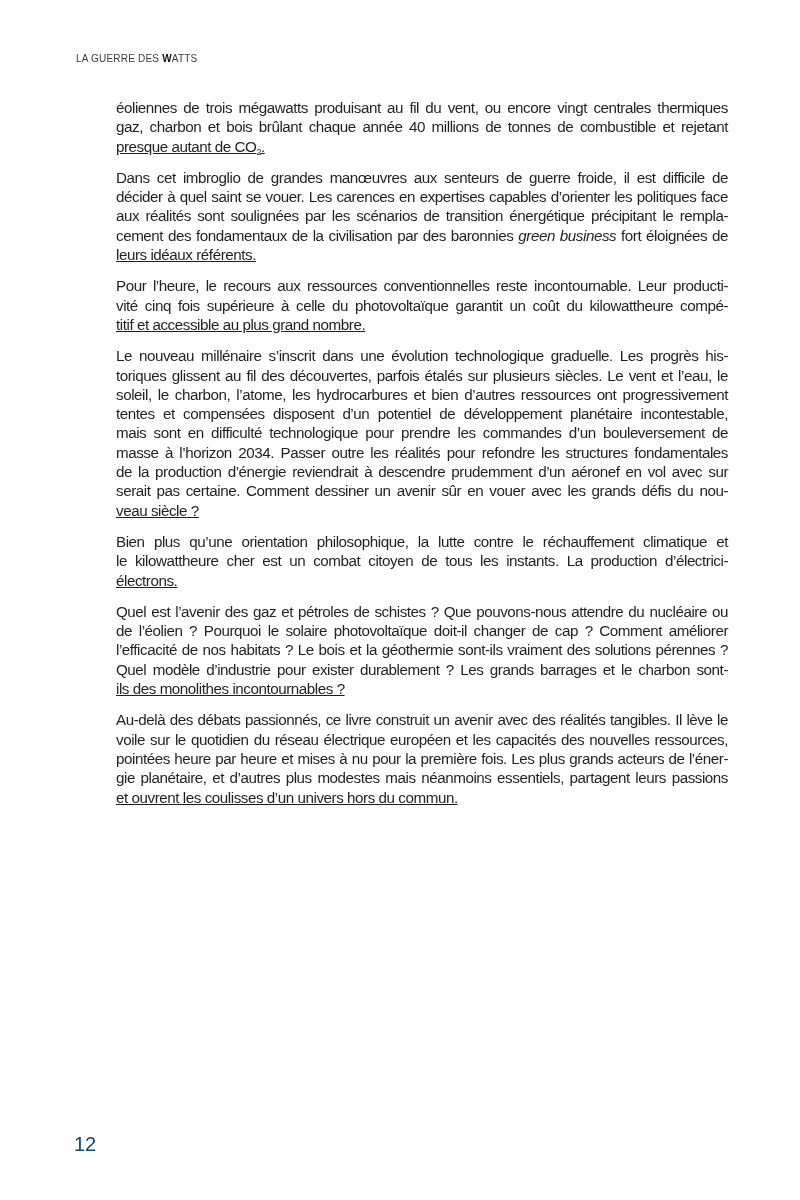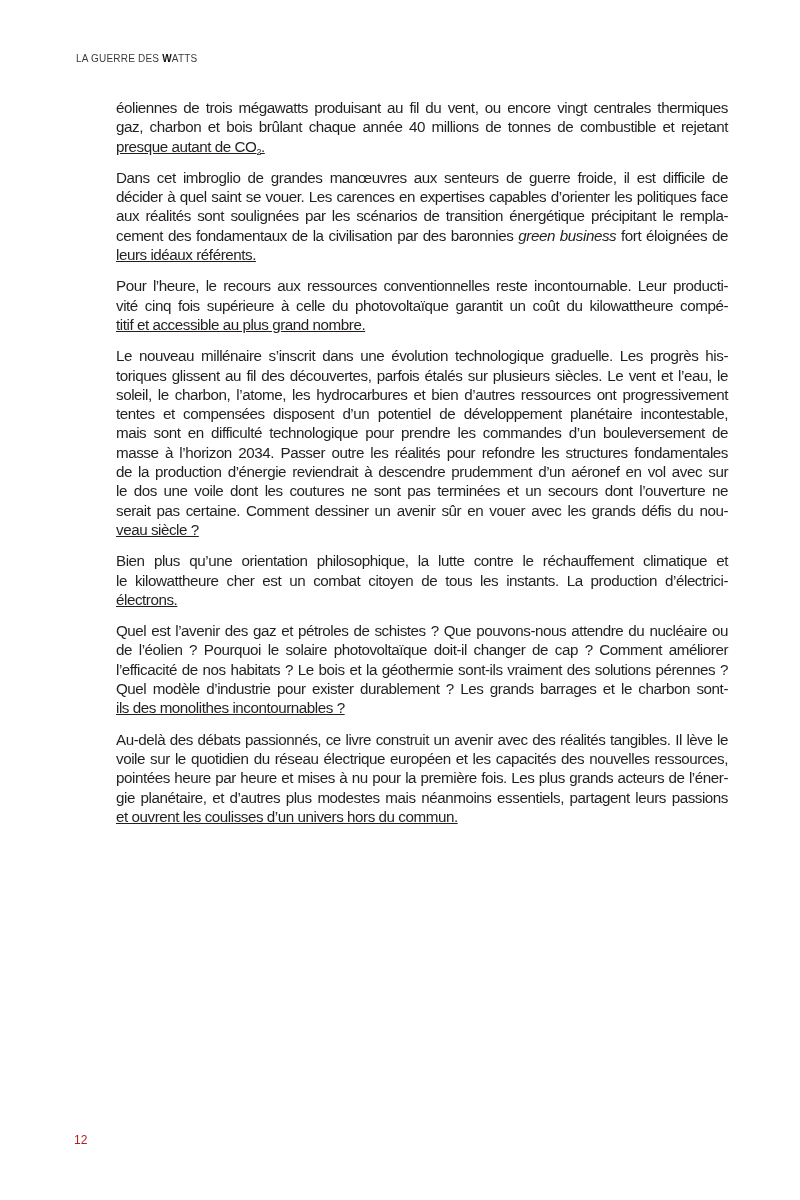--- a/index.html
+++ b/index.html
@@ -60,7 +60,6 @@
     <span class="line">mais sont en difficulté technologique pour prendre les commandes d’un bouleversement de</span>
     <span class="line">masse à l’horizon 2034. Passer outre les réalités pour refondre les structures fondamentales</span>
     <span class="line">de la production d’énergie reviendrait à descendre prudemment d’un aéronef en vol avec sur</span>
-    <span class="line">le dos une voile dont les coutures ne sont pas terminées et un secours dont l’ouverture ne</span>
     <span class="line">serait pas certaine. Comment dessiner un avenir sûr en vouer avec les grands défis du nou-</span>
     <span class="line last">veau siècle ?</span>
   </p>

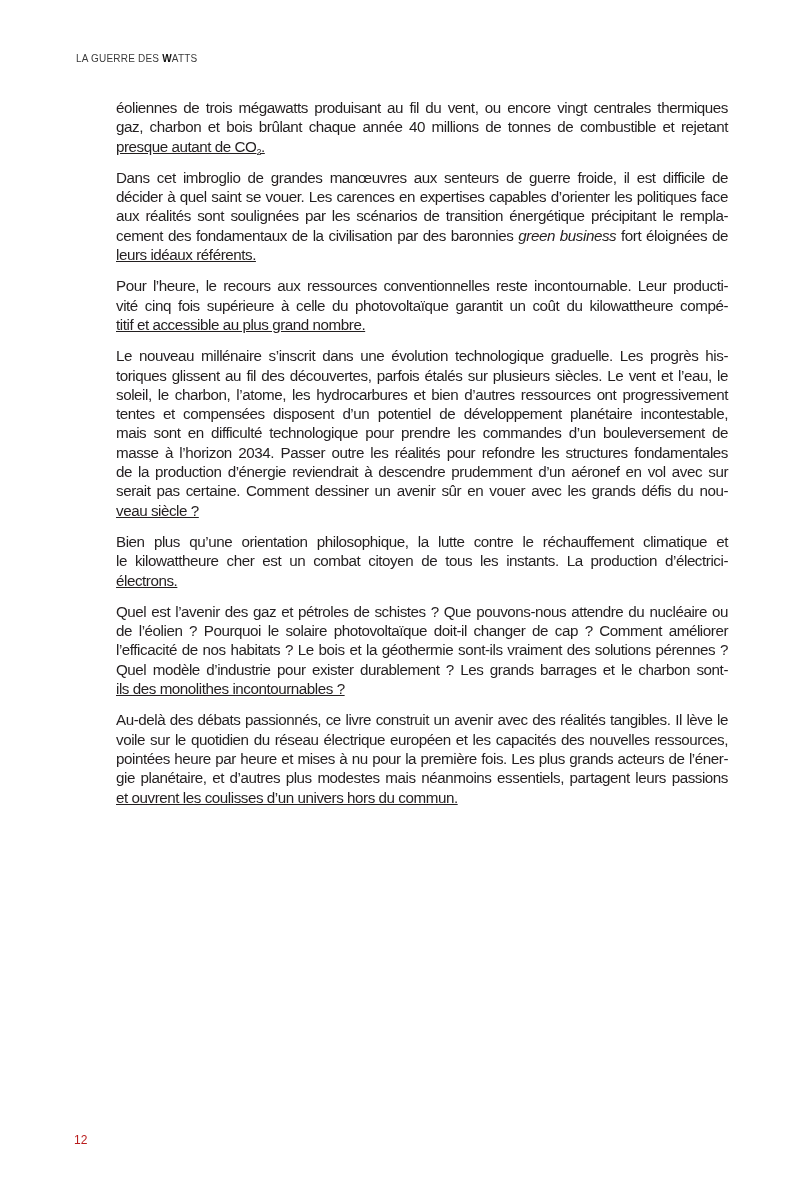--- a/index.html
+++ b/index.html
@@ -22,7 +22,7 @@
     em { font-style: italic; }
     .folio {
       position: absolute; left: 74px; top: 1133px;
-      font-family: "Liberation Sans", sans-serif; font-size: 12px; color: #b91c1c;
+      font-family: "Liberation Sans", sans-serif; font-size: 20px; color: #0c4a6e;
     }
   </style>
 </head>

